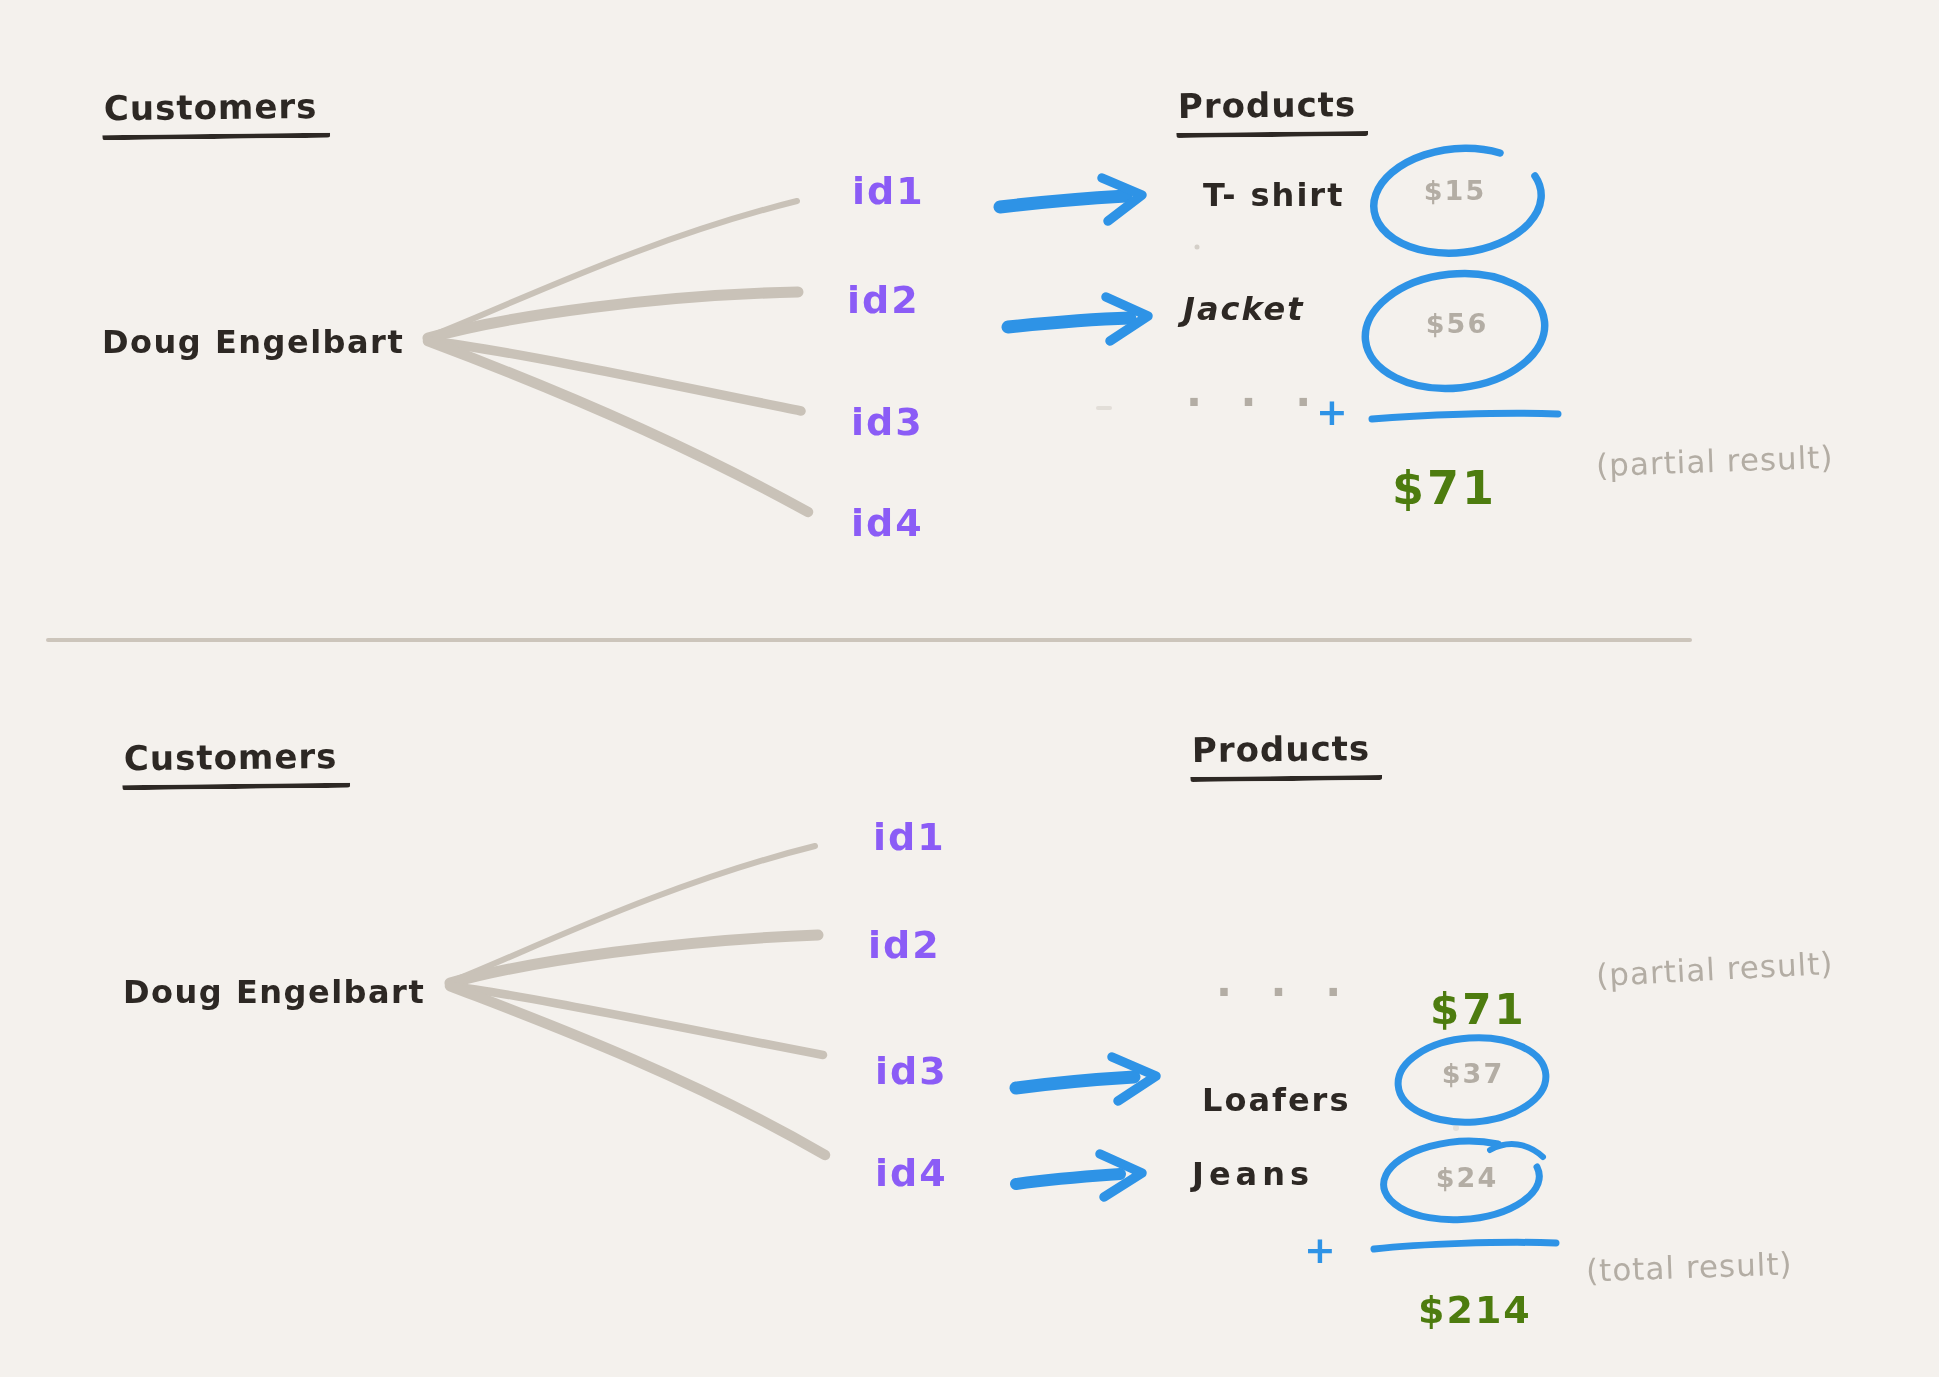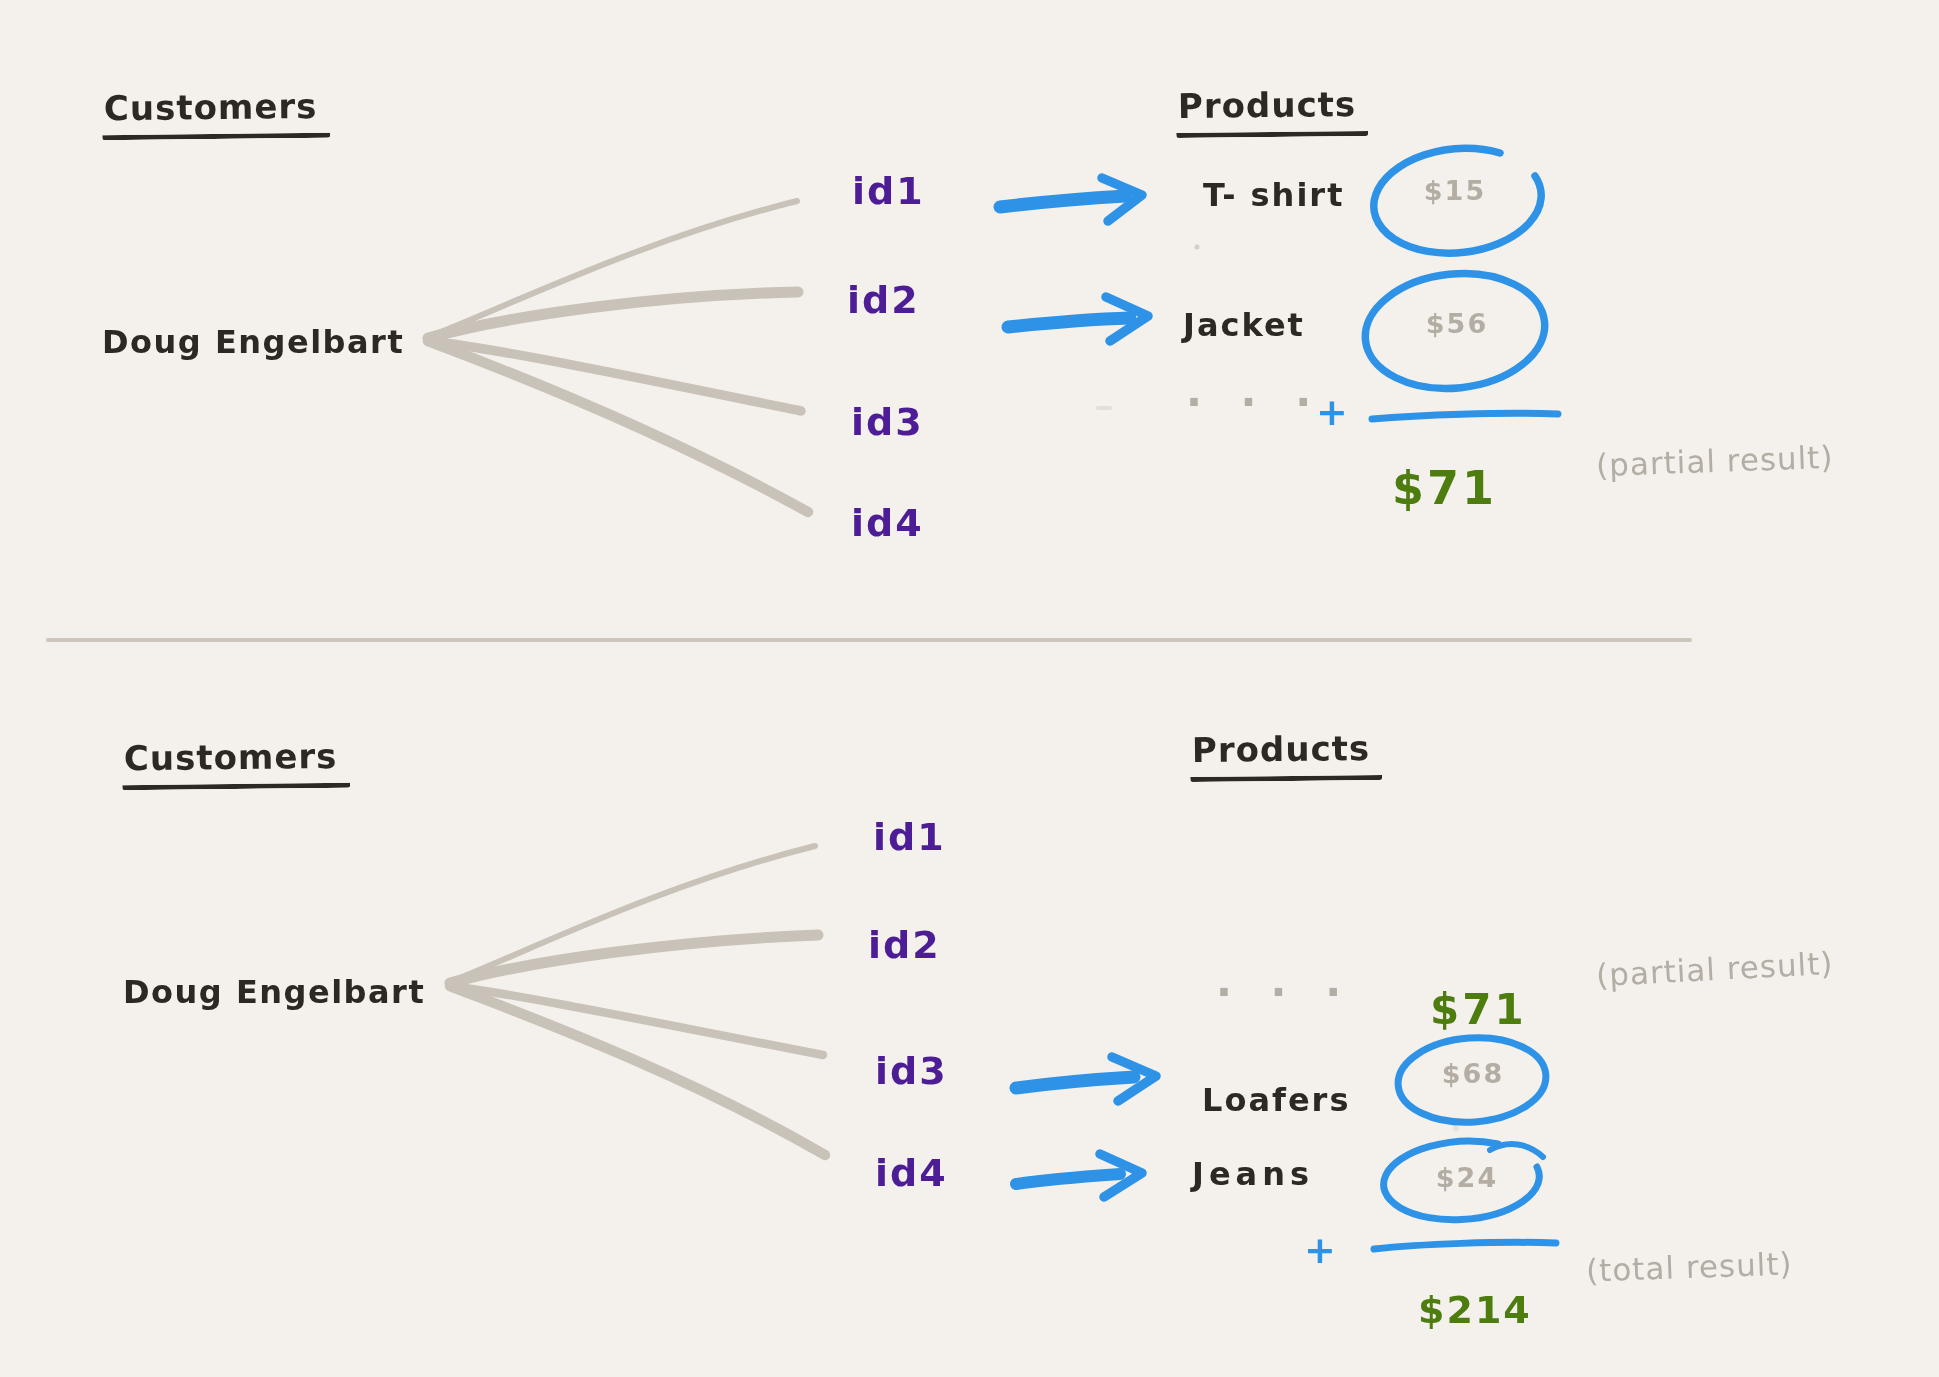--- a/index.html
+++ b/index.html
@@ -14,7 +14,7 @@
      border-bottom:5px solid #2d2824;border-radius:3px;
      padding:0 12px 10px 2px;margin-left:-2px;transform:rotate(-0.6deg);}
   .name{font-size:32px;font-weight:600;letter-spacing:1.5px;}
-  .id{font-size:38px;font-weight:600;letter-spacing:2px;color:#4c1d95;}
+  .id{font-size:38px;font-weight:600;letter-spacing:2px;color:#8b5cf6;}
   .prod{font-size:32px;font-weight:600;letter-spacing:2px;}
   .price{font-size:27px;font-weight:600;color:#b3ada4;width:150px;text-align:center;letter-spacing:2px;}
   .note{font-size:31px;font-weight:500;color:#b3ada4;letter-spacing:1px;}

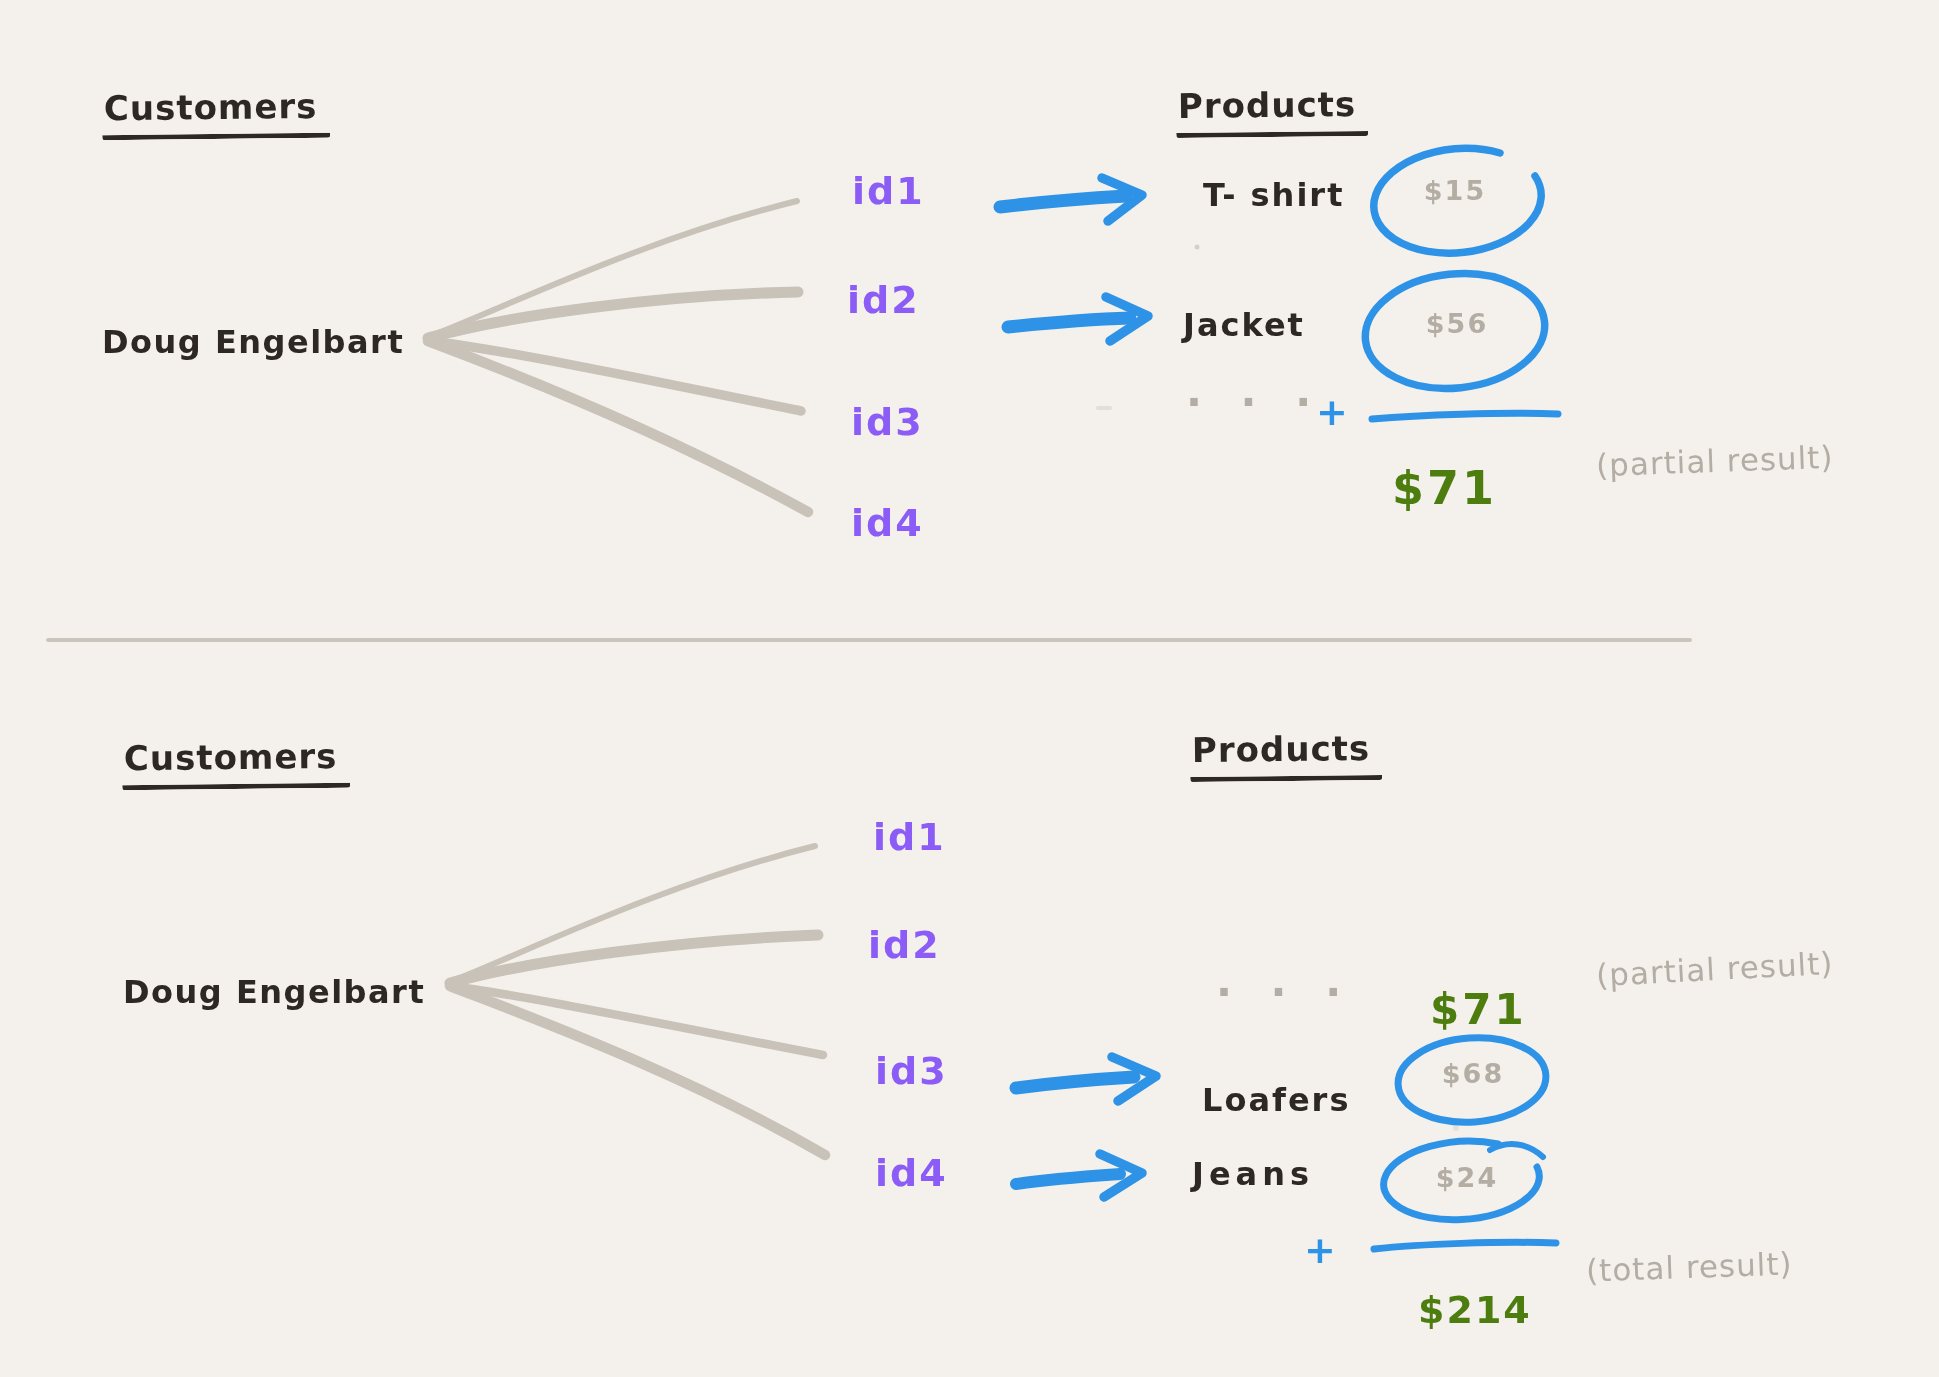--- a/index.html
+++ b/index.html
@@ -32,7 +32,7 @@
   .p-prod-h-top{left:1178px;top:88px;}
   .p-tshirt{left:1203px;top:179px;}
   .p-price15{left:1380px;top:177px;}
-  .p-jacket{left:1183px;top:309px;}
+  .p-jacket{left:1183px;top:293px;font-style:italic;}
   .p-price56{left:1382px;top:310px;}
   .p-dots-top{left:1186px;top:382px;}
   .p-plus-top{left:1316px;top:393px;}

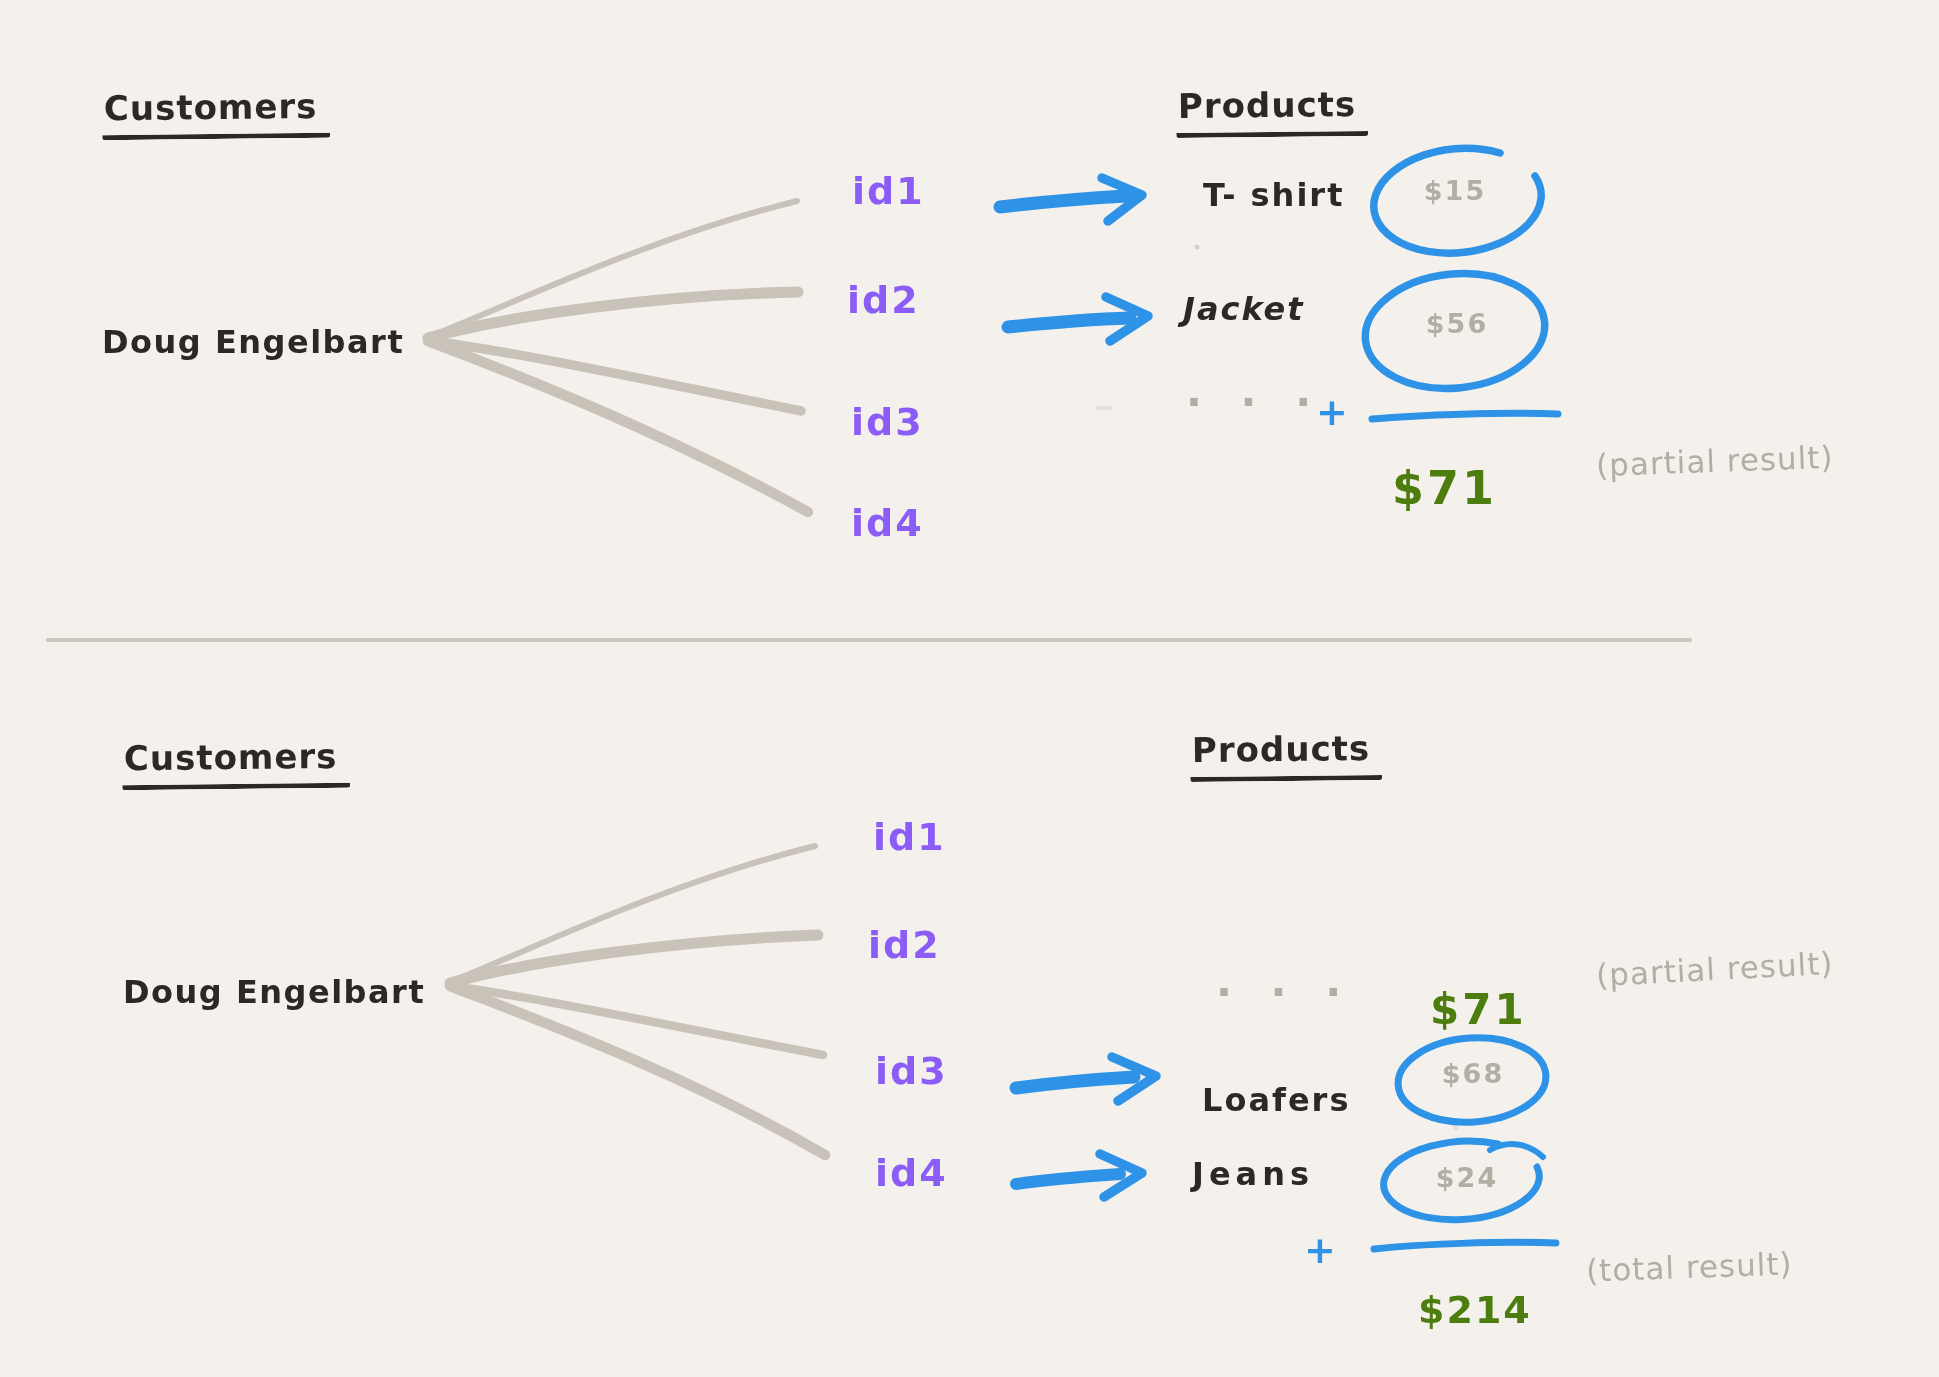--- a/index.html
+++ b/index.html
@@ -158,7 +158,7 @@
   <div class="t note p-note-carry">(partial result)</div>
 
   <div class="t prod p-loafers">Loafers</div>
-  <div class="t price p-price88">$68</div>
+  <div class="t price p-price88">$37</div>
 
   <div class="t prod p-jeans">Jeans</div>
   <div class="t price p-price24">$24</div>

